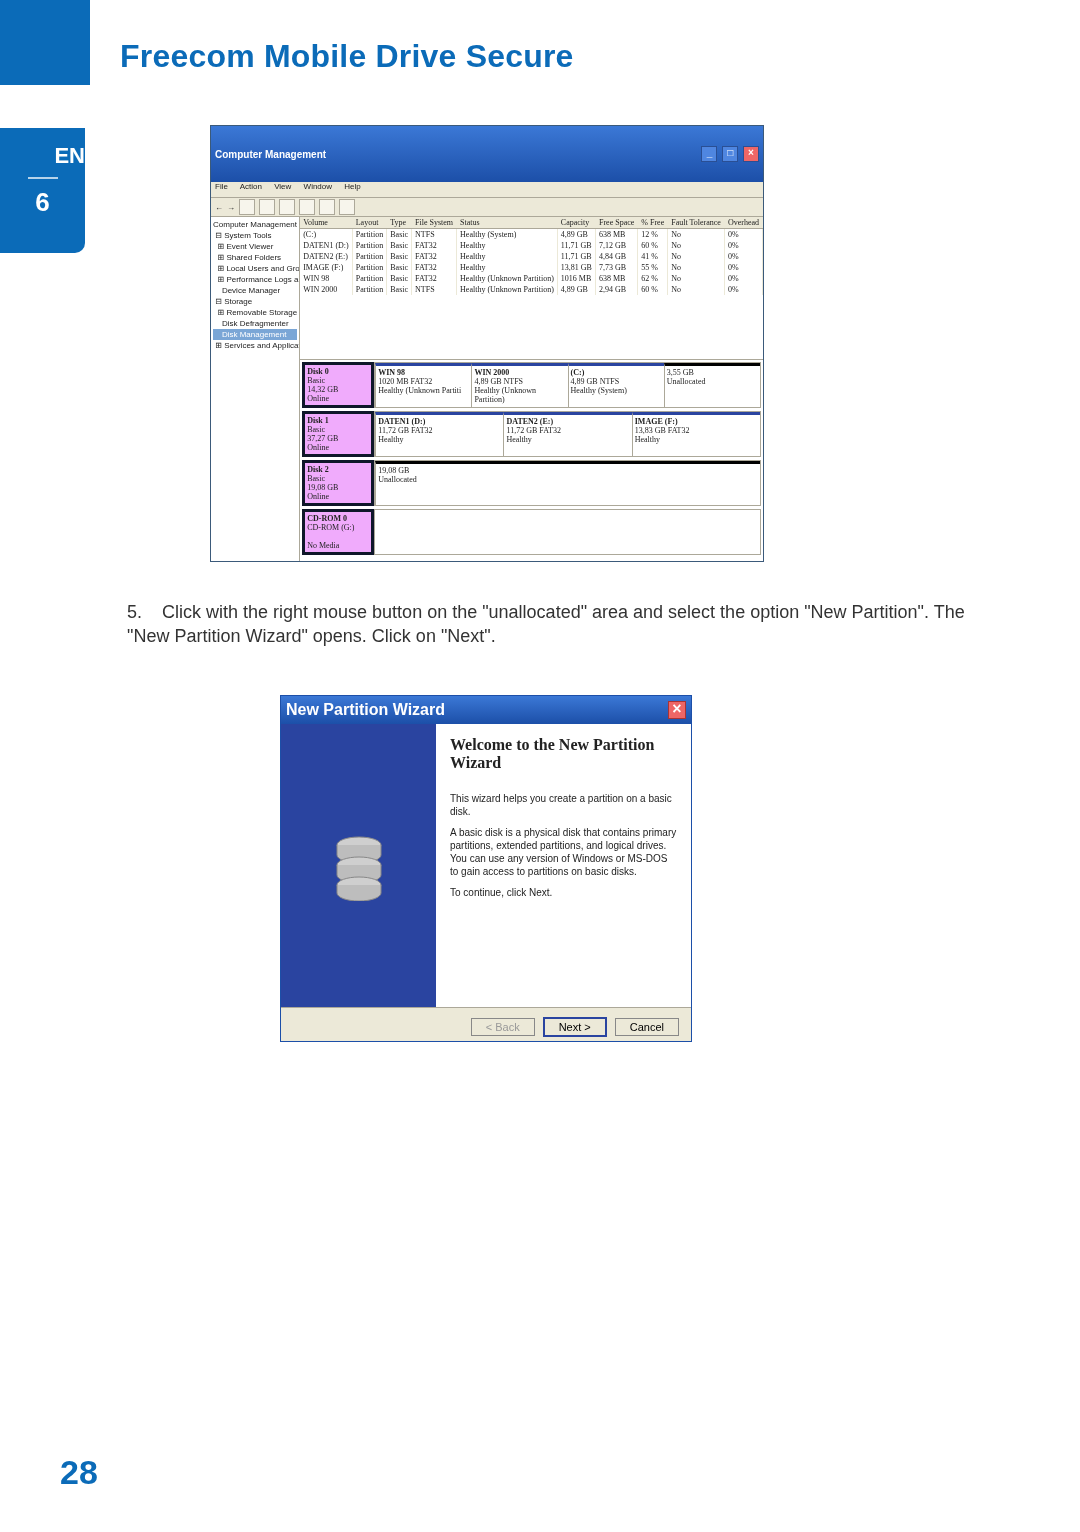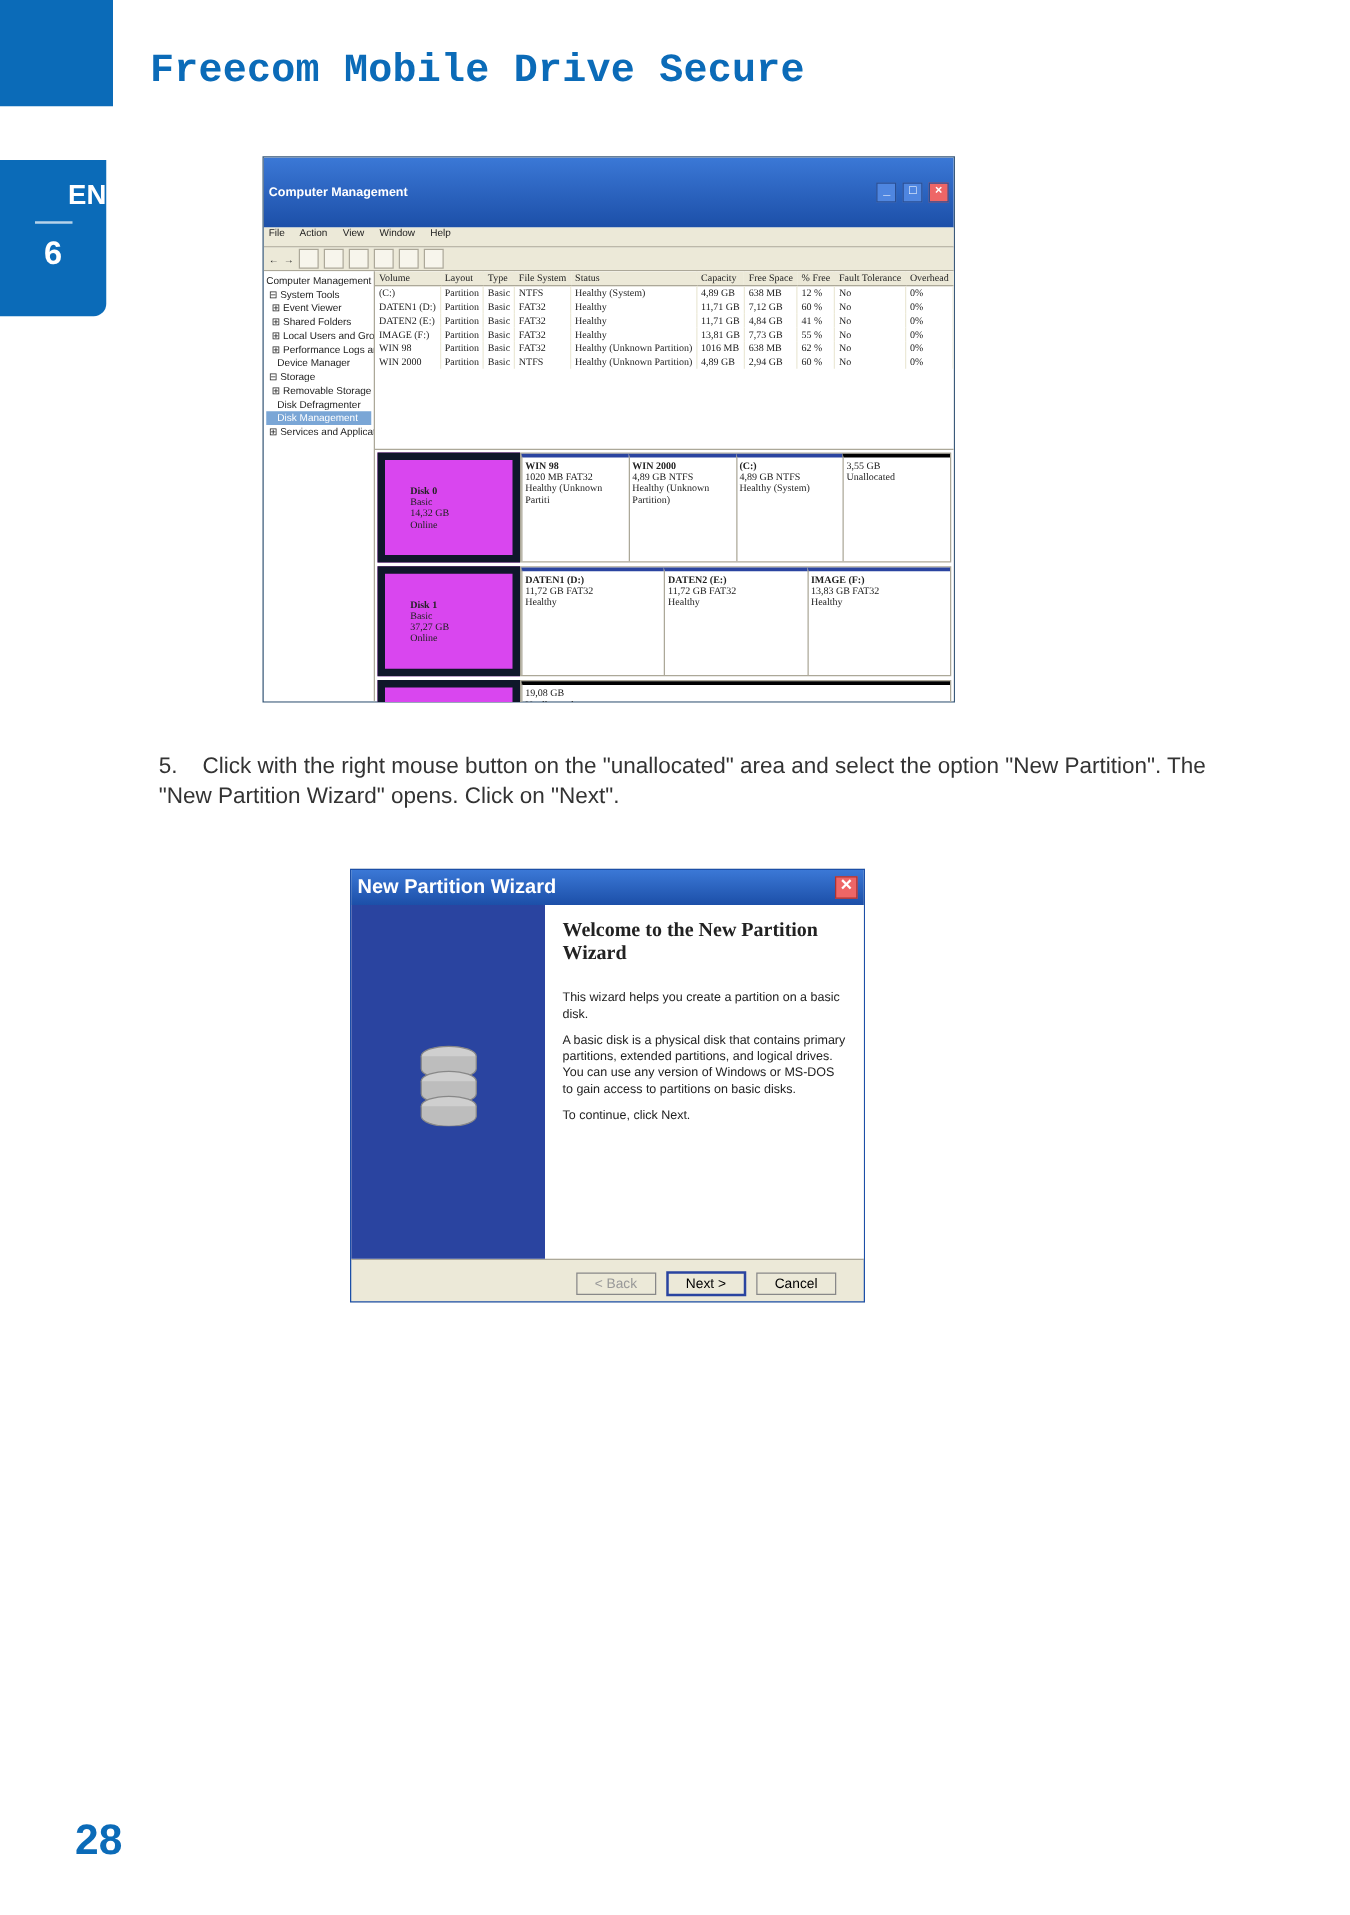--- a/index.html
+++ b/index.html
@@ -50,7 +50,6 @@
     height: 85px;
     width: 933px;
     background: linear-gradient(to right, #0b6bb8 0 90px, #fff 90px);
-    font-family: Liberation Mono, monospace;
   }
   .title-band .txt {
     position: absolute;

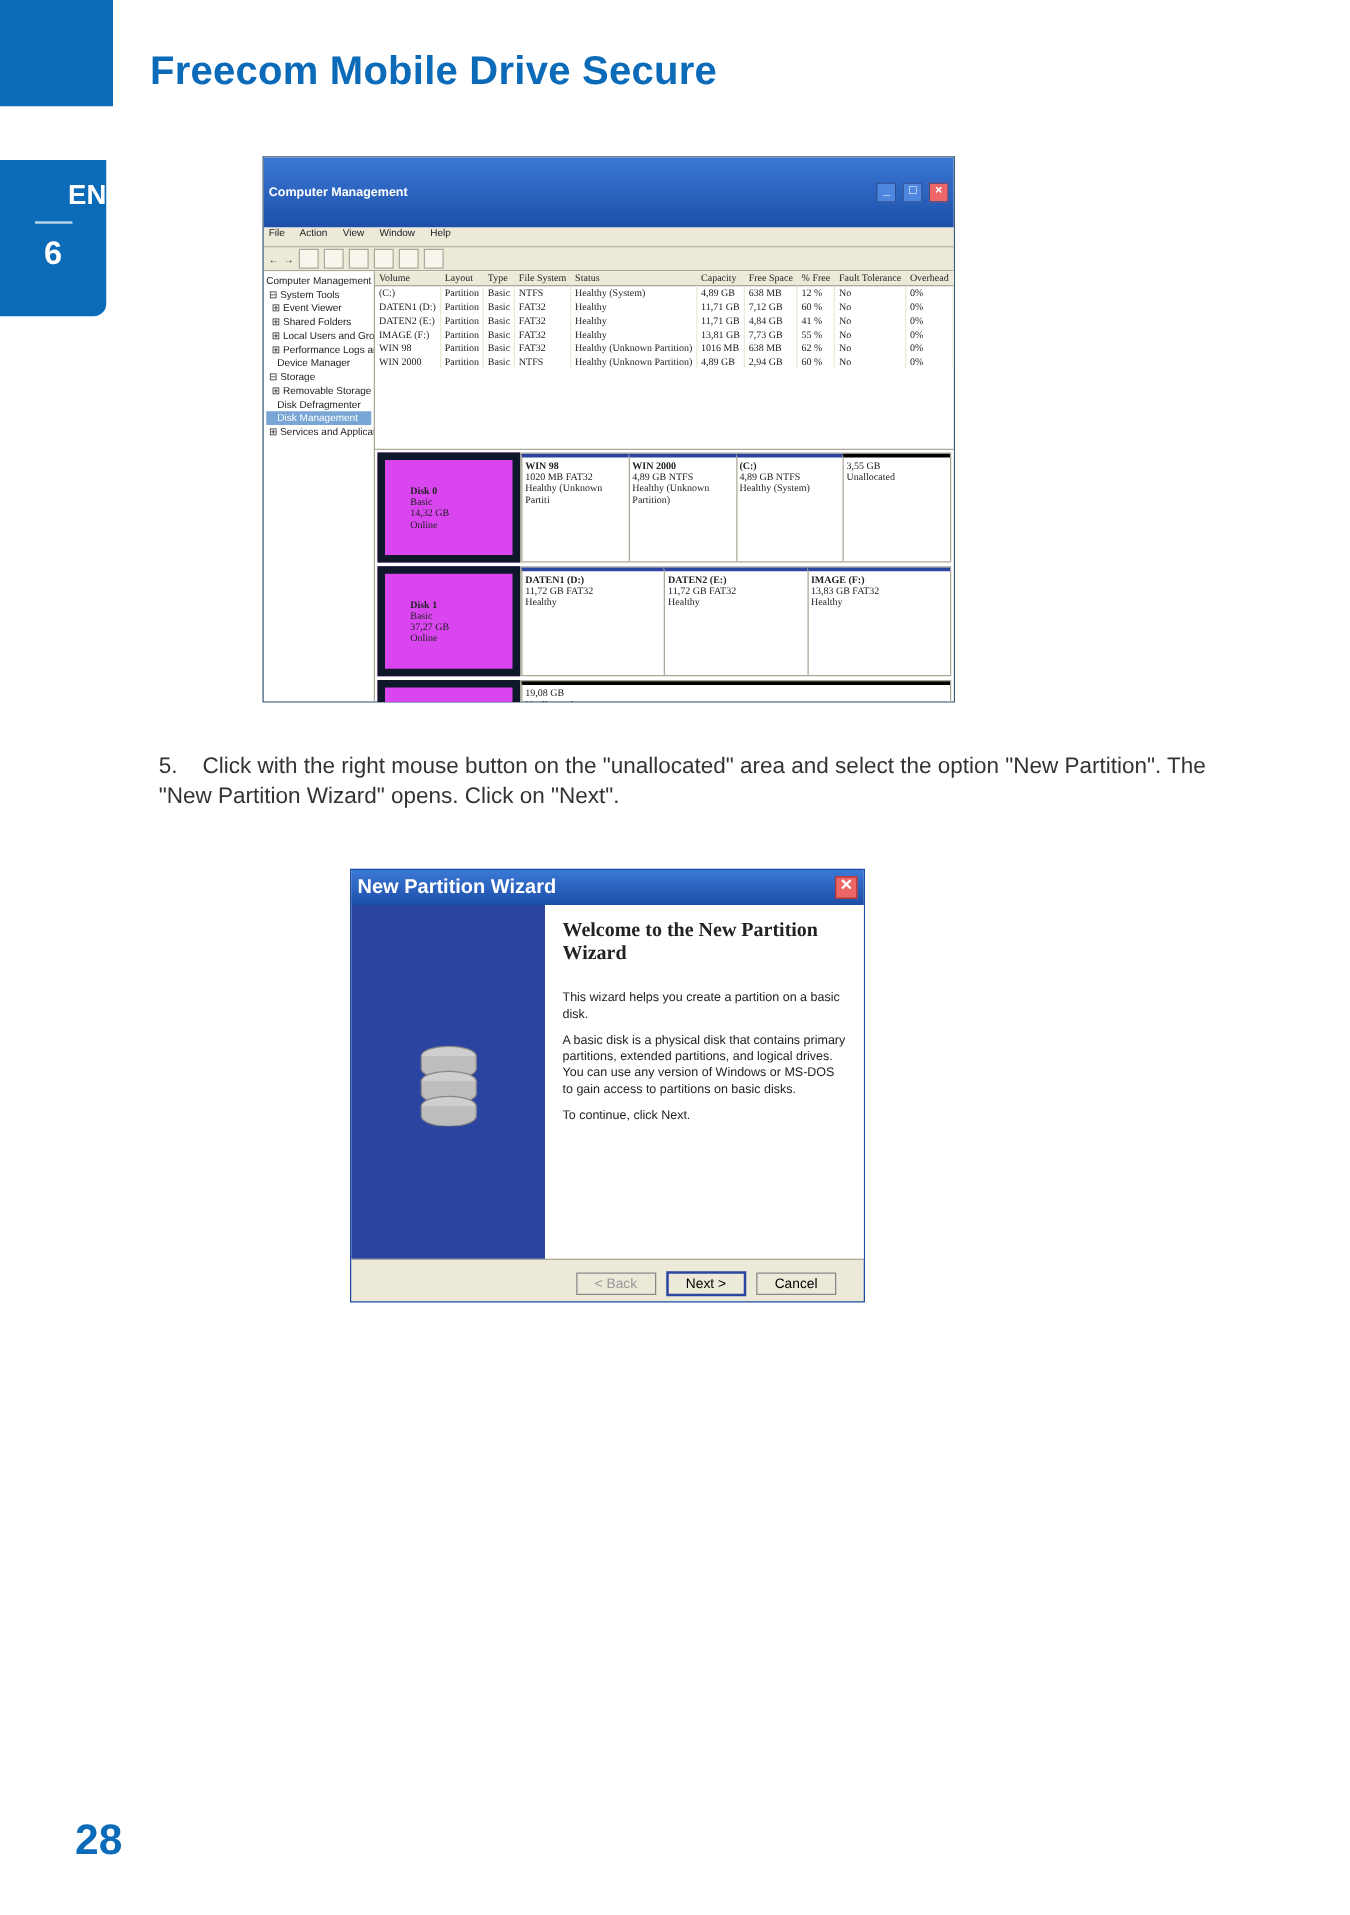--- a/index.html
+++ b/index.html
@@ -124,7 +124,7 @@
   table.vol th{background:#ece9d8;border-bottom:1px solid #aca899;font-weight:400}
   .cm-graph{flex:1; overflow:auto; padding:2px;}
   .disk-row{display:flex;margin-bottom:3px}
-  .disk-label{width:62px;background:#d946ef;border:6px solid #0f172a;padding:20px;font-size:8px;line-height:9px}
+  .disk-label{width:62px;background:#f0abfc;border:3px solid #0f172a;padding:2px;font-size:8px;line-height:9px}
   .parts{flex:1;display:flex;border:1px solid #aca899}
   .part{flex:1;border-left:1px solid #aca899;padding:2px;font-size:8px;line-height:9px;border-top:3px solid #2a44a0}
   .part.unalloc{border-top-color:#000}

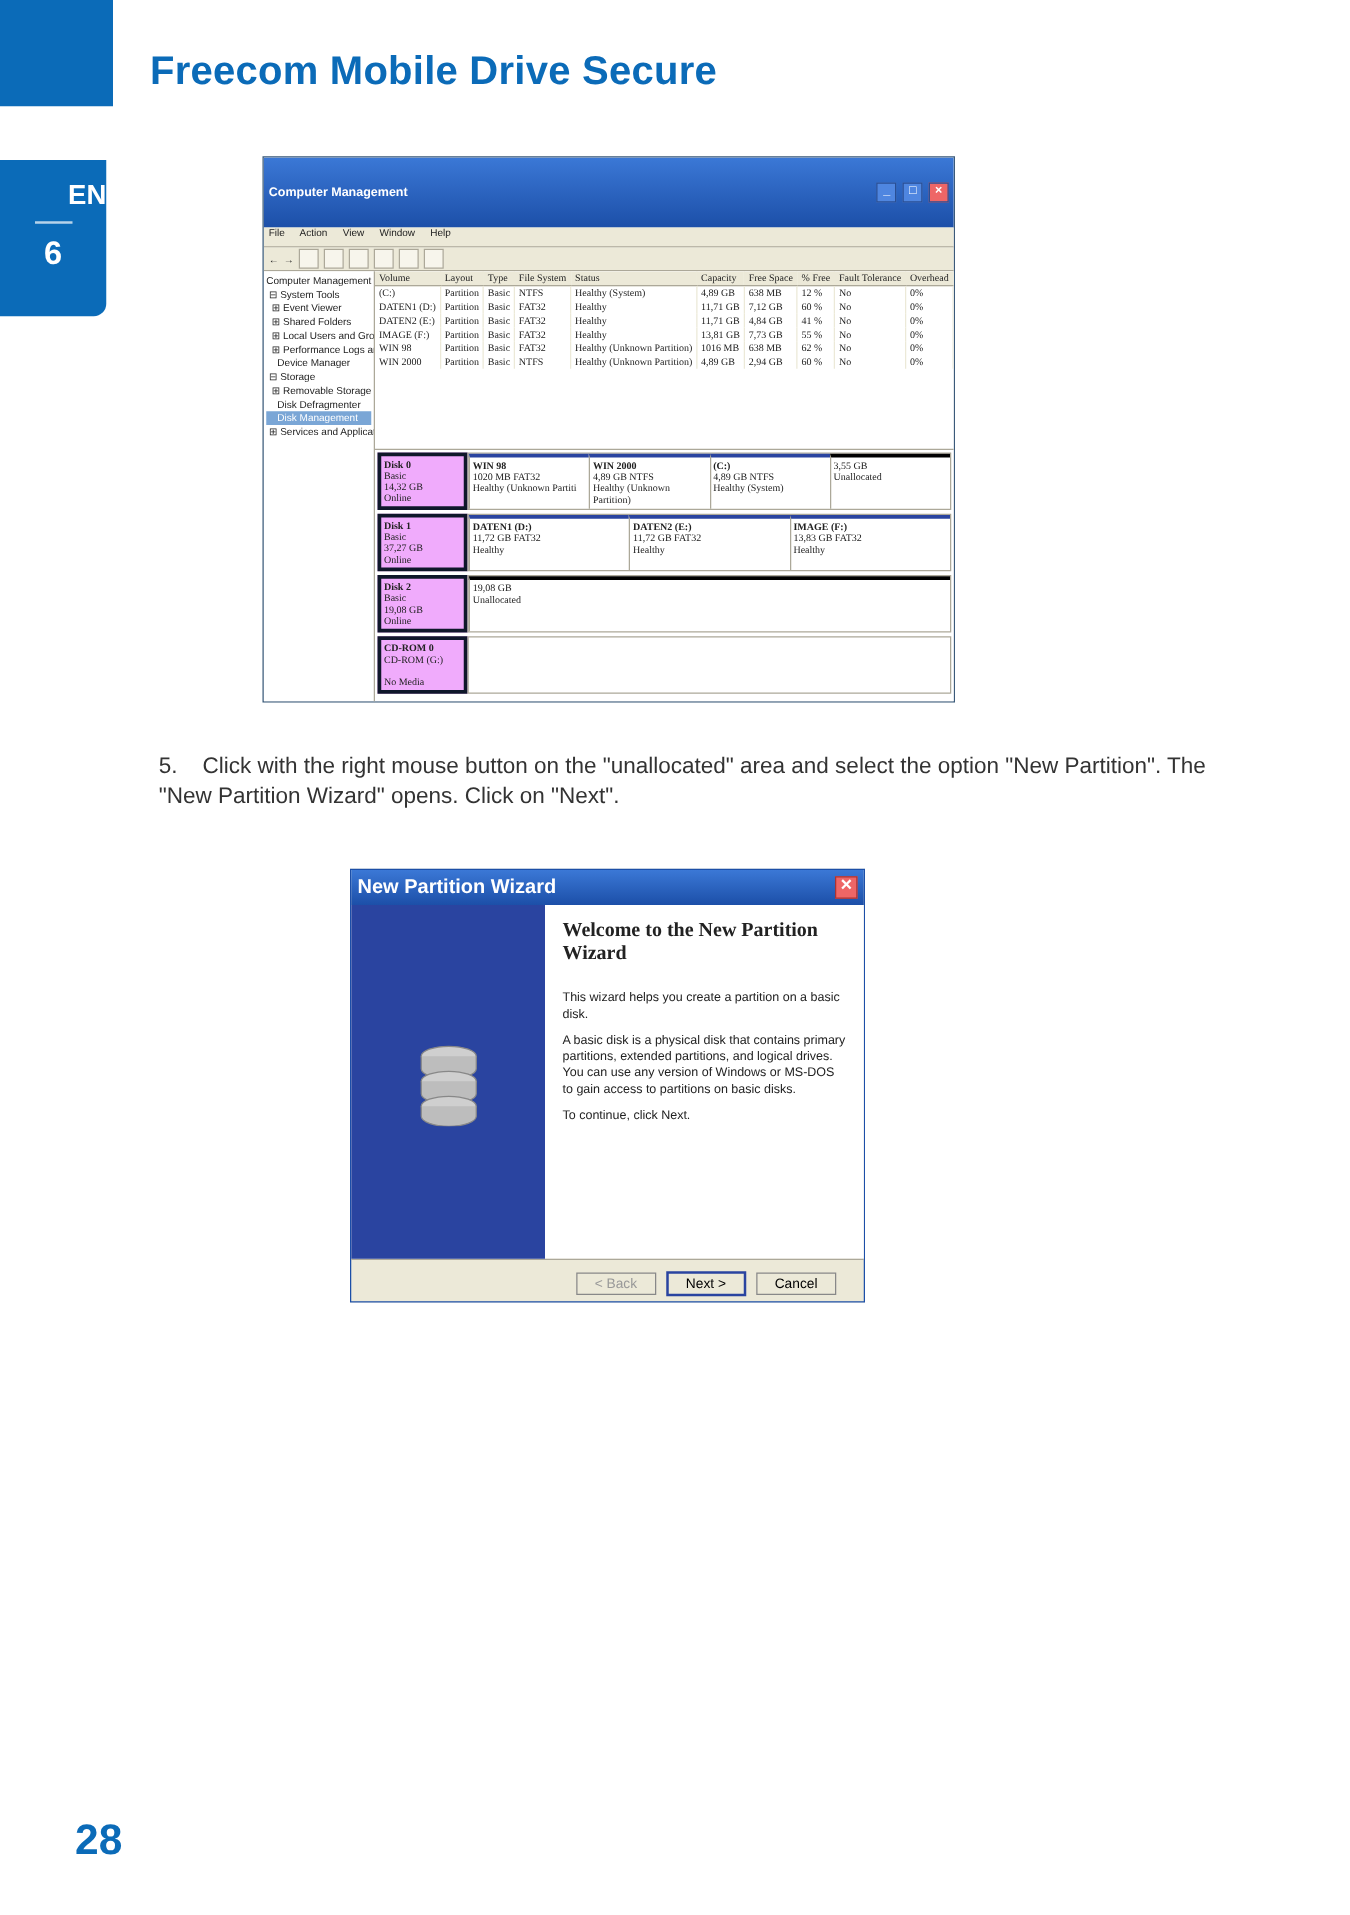--- a/index.html
+++ b/index.html
@@ -164,7 +164,7 @@
   .wiz .content{flex:1;padding:12px 14px;color:#222}
   .wiz h2{font-size:16px;font-weight:700;margin:0 0 20px 0;font-family:Tahoma}
   .wiz p{margin:8px 0;font-size:10px;line-height:1.3}
-  .wiz .btns{height:38px;border-top:1px solid #aca899;display:flex;justify-content:flex-end;align-items:center;padding:0 22px;gap:8px}
+  .wiz .btns{height:38px;border-top:1px solid #aca899;display:flex;justify-content:flex-end;align-items:center;padding:0 12px;gap:8px}
   .wiz button{font-size:11px;padding:2px 14px;border:1px solid #888;background:#ece9d8}
   .wiz button:disabled{color:#999}
   .wiz button.def{border:2px solid #2a44a0}

